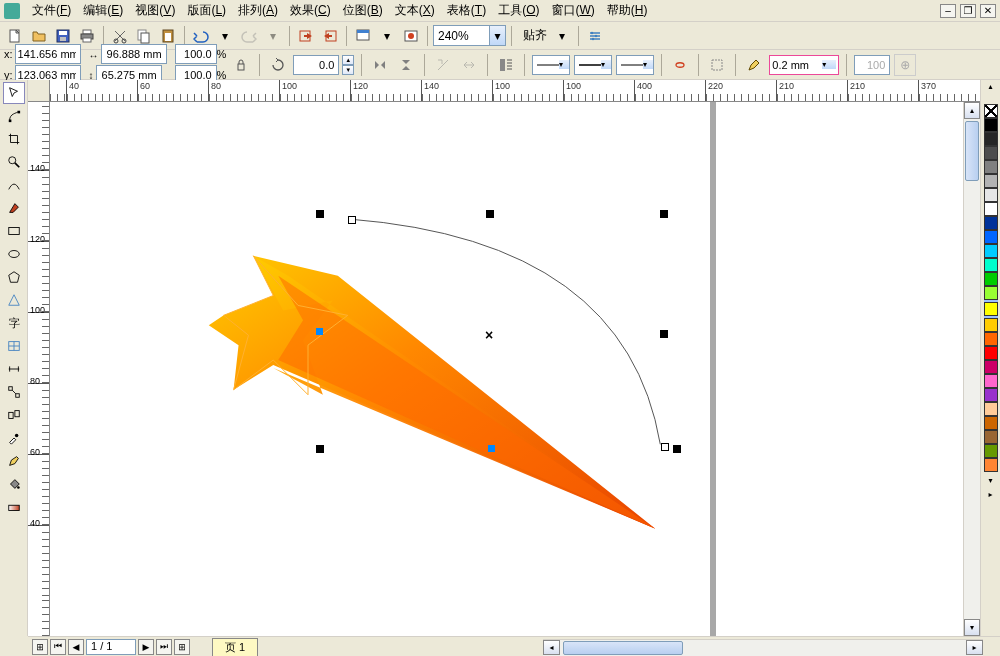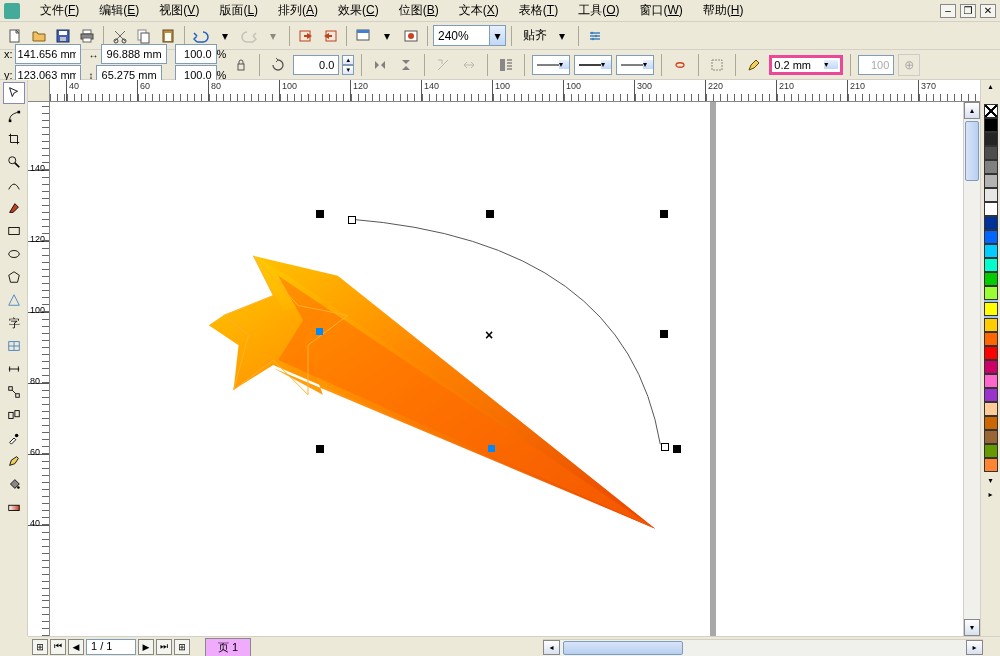--- a/index.html
+++ b/index.html
@@ -7,7 +7,7 @@
 
 .menubar { height: 22px; background: #ece9d8; display: flex; align-items: center; padding: 0 4px; border-bottom: 1px solid #d4d0c8; }
 .menubar .app-icon { width: 16px; height: 16px; background: #4a9; border-radius: 2px; margin-right: 6px; }
-.menubar .menu-item { padding: 2px 6px; cursor: default; margin-left: 8px; }
+.menubar .menu-item { padding: 2px 6px; cursor: default; }
 .menubar .menu-item u { text-decoration: underline; }
 .menubar .win-controls { margin-left: auto; display: flex; gap: 4px; }
 .menubar .win-controls span { width: 16px; height: 14px; display: inline-flex; align-items: center; justify-content: center; border: 1px solid #888; background: #f5f5f0; font-size: 10px; cursor: default; }

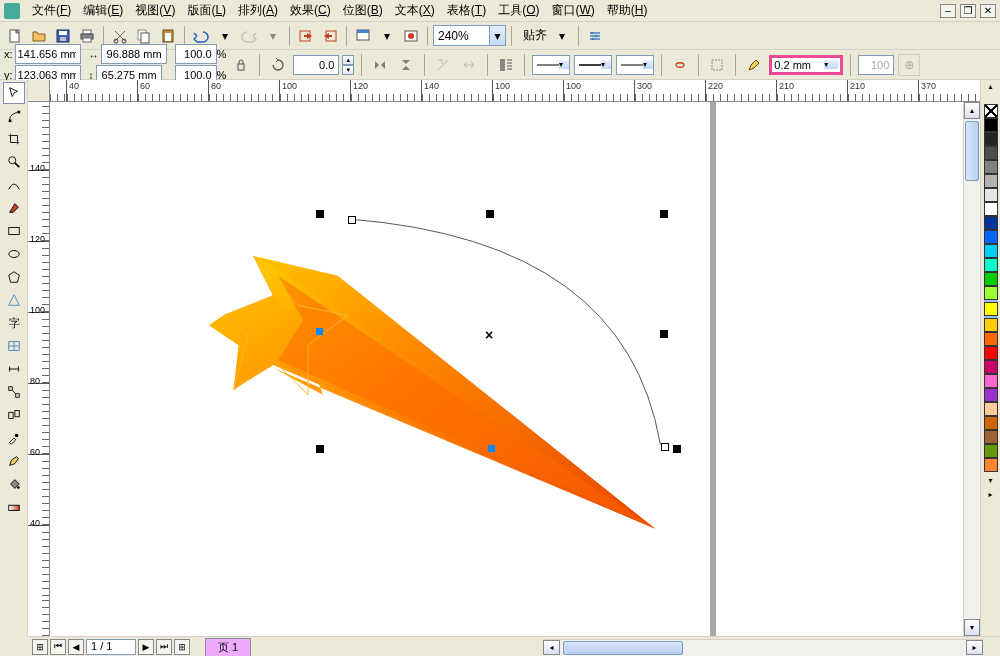--- a/index.html
+++ b/index.html
@@ -29,7 +29,7 @@
 .propbar .spin div { height: 10px; border: 1px solid #7f9db9; background: linear-gradient(#fff,#e0e8f8); font-size: 7px; line-height: 8px; text-align: center; }
 .propbar .sep { width: 1px; height: 22px; background: #aca899; margin: 0 3px; }
 .line-style { width: 38px; height: 20px; border: 1px solid #7f9db9; background: #fff; display: inline-flex; align-items: center; justify-content: center; }
-.outline-box { height: 20px; border: 3px solid #ec4899; background: #fff; display: flex; align-items: center; padding: 0 2px; }
+.outline-box { height: 20px; border: 1px solid #ec4899; background: #fff; display: flex; align-items: center; padding: 0 2px; }
 .outline-box input { border: 0; width: 50px; font-size: 11px; outline: none; }
 .dimmed { color: #aaa; border-color: #ccc; }
 

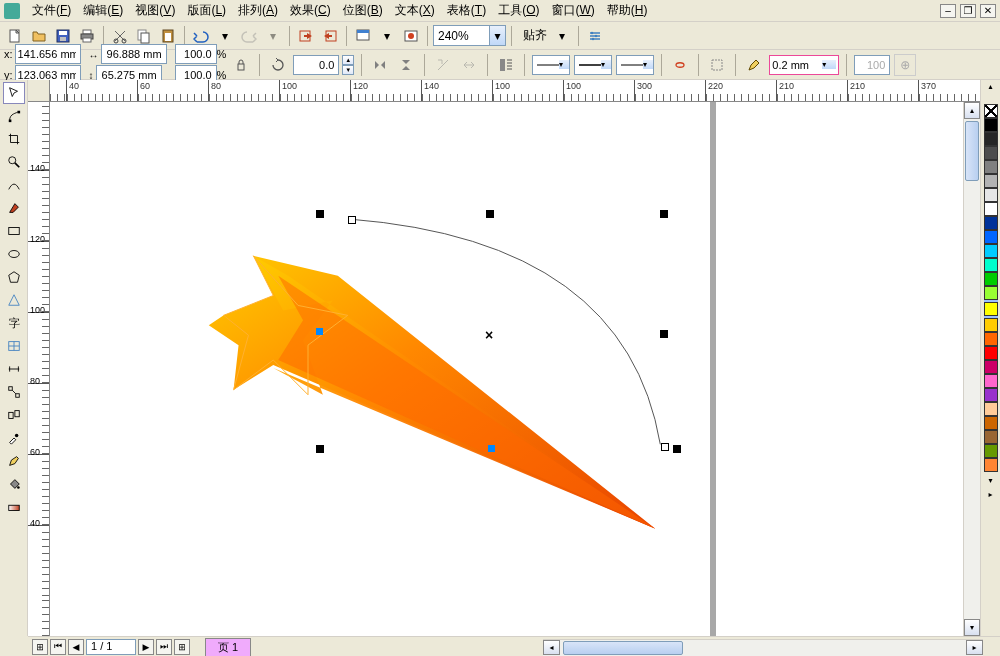--- a/index.html
+++ b/index.html
@@ -493,7 +493,7 @@
           <span>100</span>
         </div>
       <div class="tick">
-          <span>300</span>
+          <span>400</span>
         </div>
       <div class="tick">
           <span>220</span>

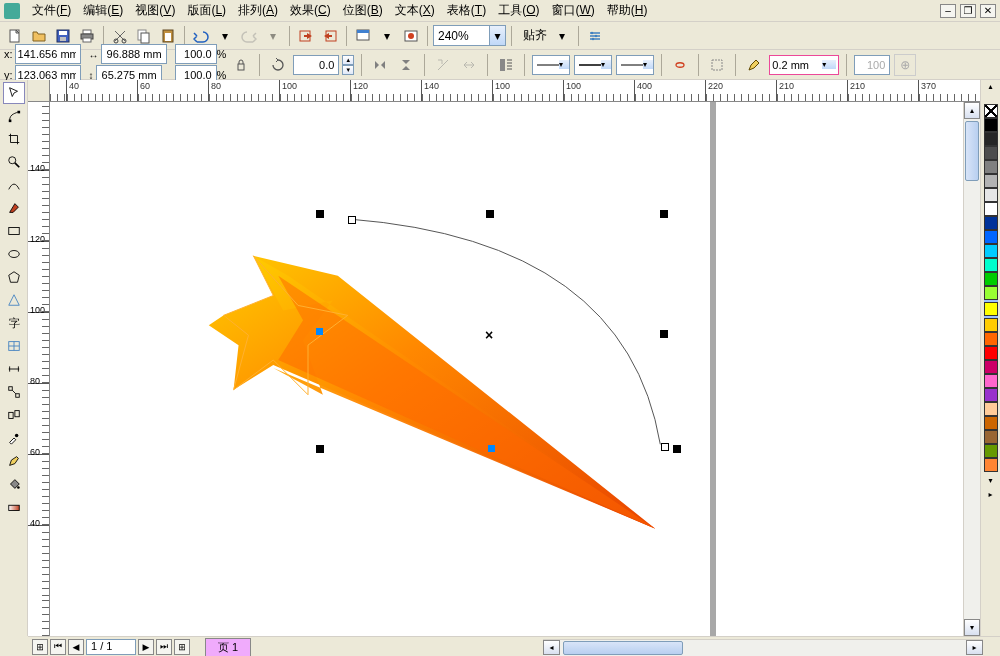--- a/index.html
+++ b/index.html
@@ -69,7 +69,7 @@
 .statusbar { position: absolute; bottom: 0; left: 28px; right: 0; height: 20px; background: #ece9d8; border-top: 1px solid #d4d0c8; display: flex; align-items: center; padding: 0 4px; gap: 2px; font-size: 11px; z-index: 6; }
 .statusbar .nav-btn { width: 16px; height: 16px; border: 1px solid #888; background: #f5f5f0; display: inline-flex; align-items: center; justify-content: center; font-size: 9px; }
 .statusbar .page-field { height: 16px; border: 1px solid #7f9db9; background: #fff; padding: 0 4px; width: 50px; }
-.statusbar .tab { padding: 1px 12px; background: #f0abfc; border: 1px solid #888; border-bottom: 0; margin-left: 13px; }
+.statusbar .tab { padding: 1px 12px; background: #fef9c3; border: 1px solid #888; border-bottom: 0; margin-left: 20px; }
 
 .drawing { position: absolute; left: 22px; top: 22px; right: 17px; bottom: 0; }
 .sel-handle { position: absolute; width: 8px; height: 8px; background: #000; }

